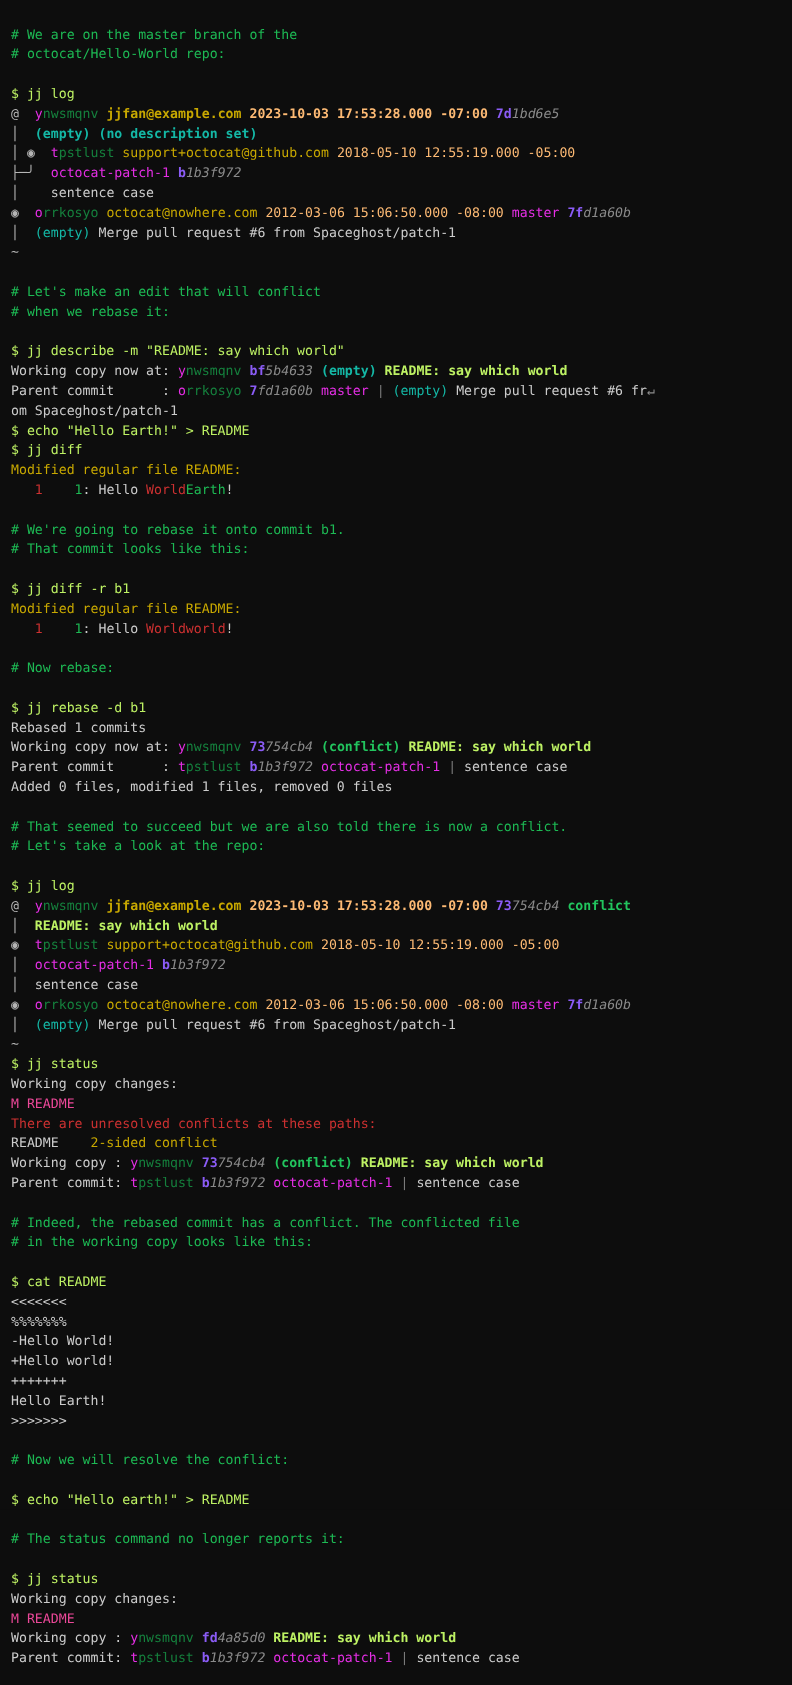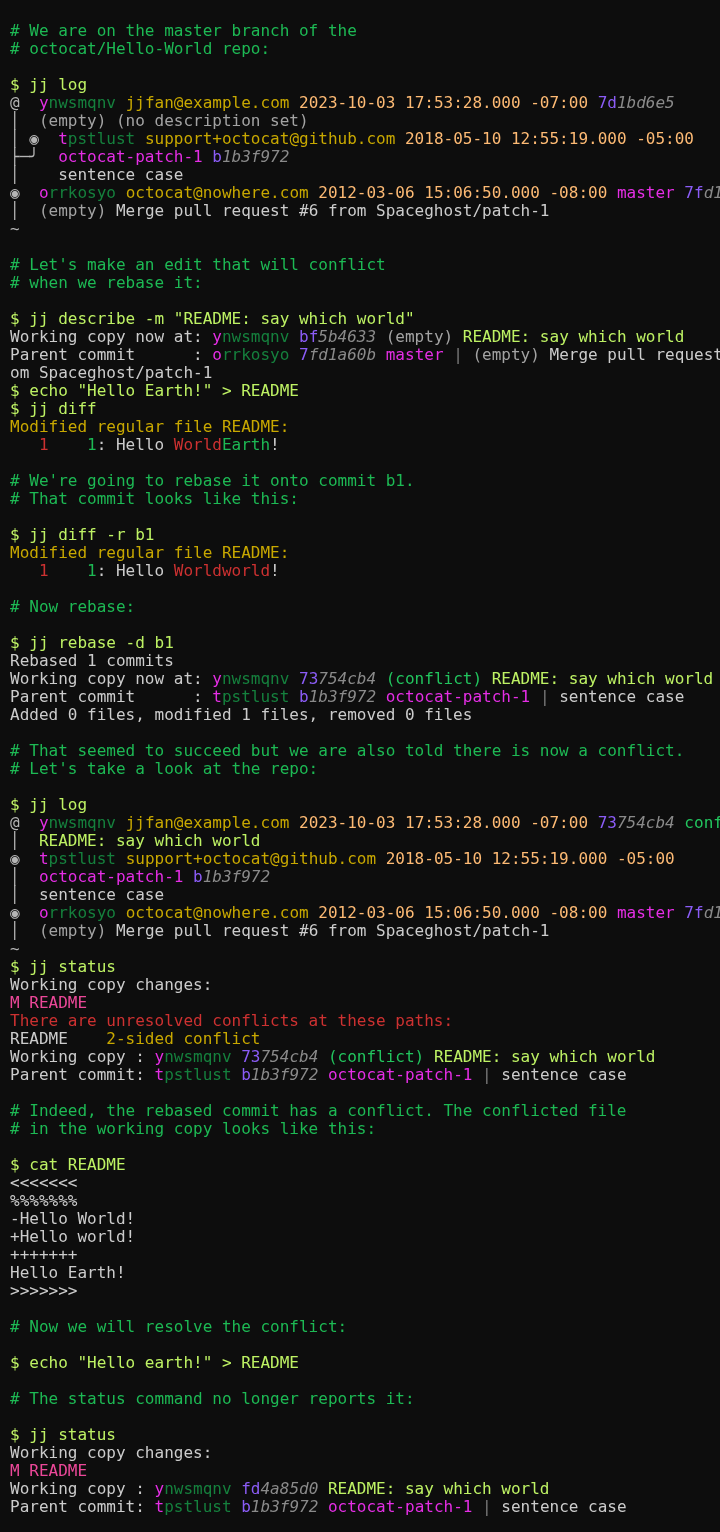--- a/index.html
+++ b/index.html
@@ -22,7 +22,7 @@
     background: #0d0d0d;
     color: #cccccc;
     font-family: "DejaVu Sans Mono", monospace;
-    font-size: 16px;
+    font-size: 12px;
     line-height: 18px;
     letter-spacing: 0px;
     white-space: pre;

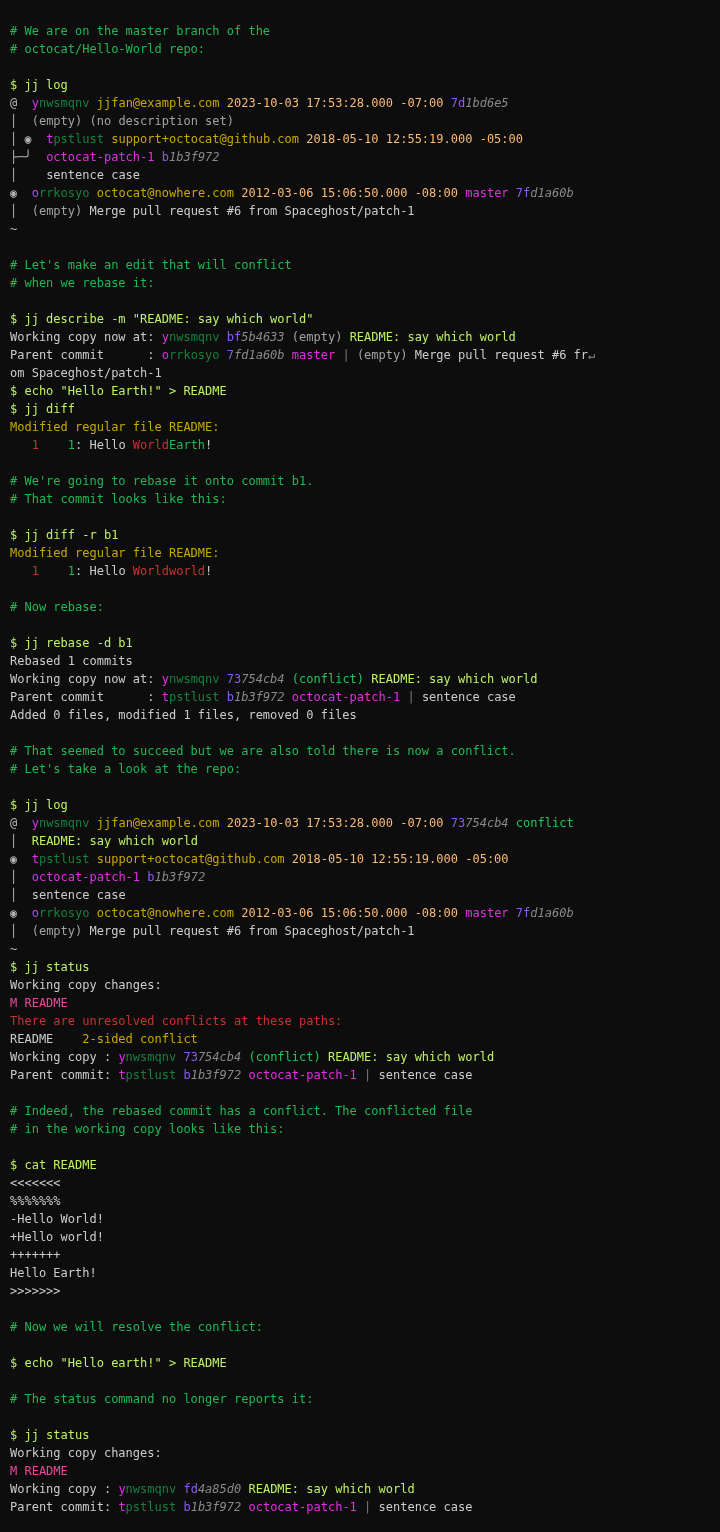--- a/index.html
+++ b/index.html
@@ -33,7 +33,7 @@
     white-space: pre;
     display: block;
   }
-  .b { font-weight: normal; }
+  .b { font-weight: bold; }
 
   
   .c-default  { color: #cccccc; }

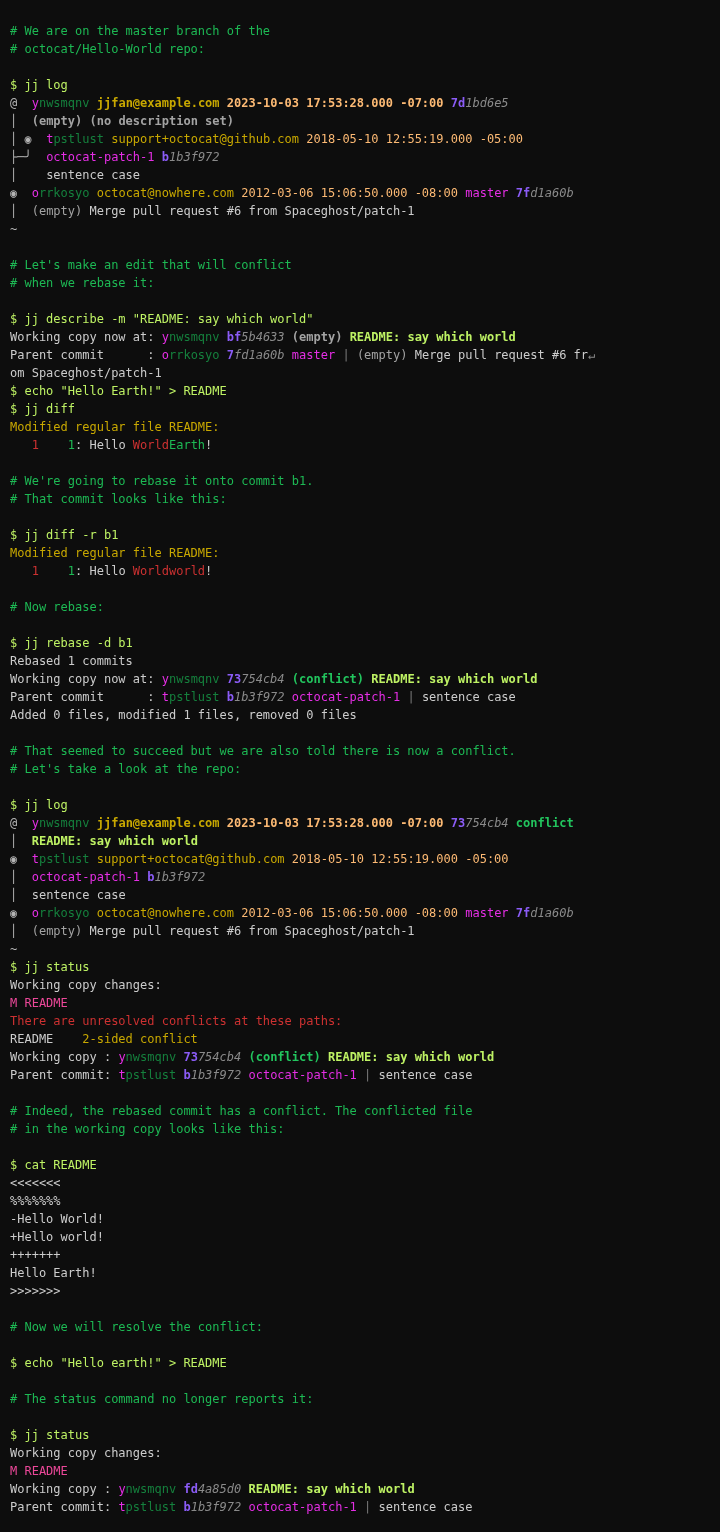--- a/index.html
+++ b/index.html
@@ -39,7 +39,7 @@
   .c-default  { color: #cccccc; }
   .c-white    { color: #bef264; }
   .c-green    { color: #1db954; }
-  .c-brgreen  { color: #a3a3a3; }
+  .c-brgreen  { color: #14b8a6; }
   .c-yellow   { color: #c8a800; }
   .c-blue     { color: #ec4899; }
   .c-brblue   { color: #8b5cf6; }

